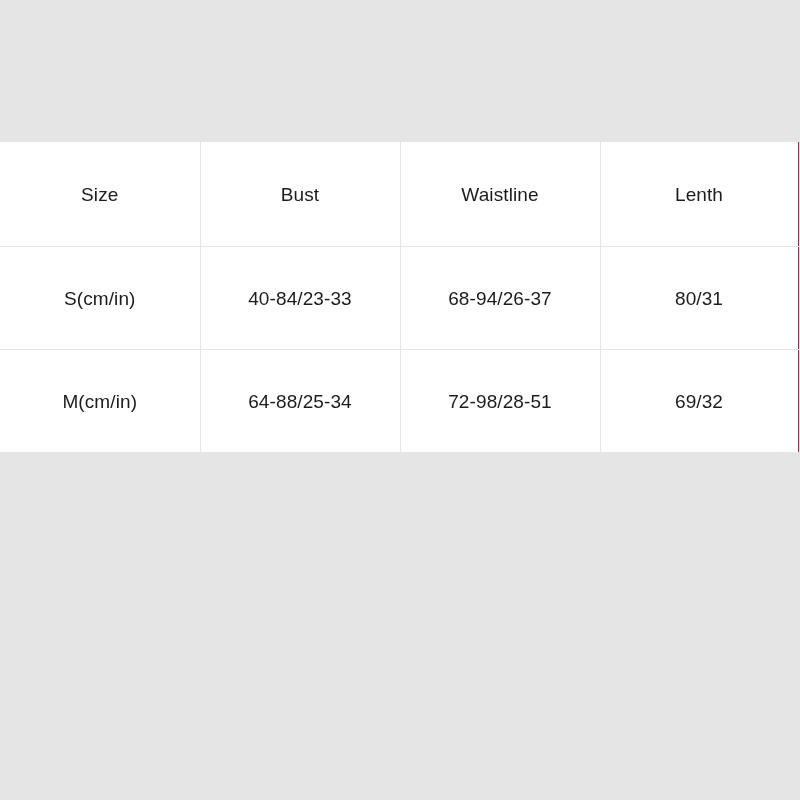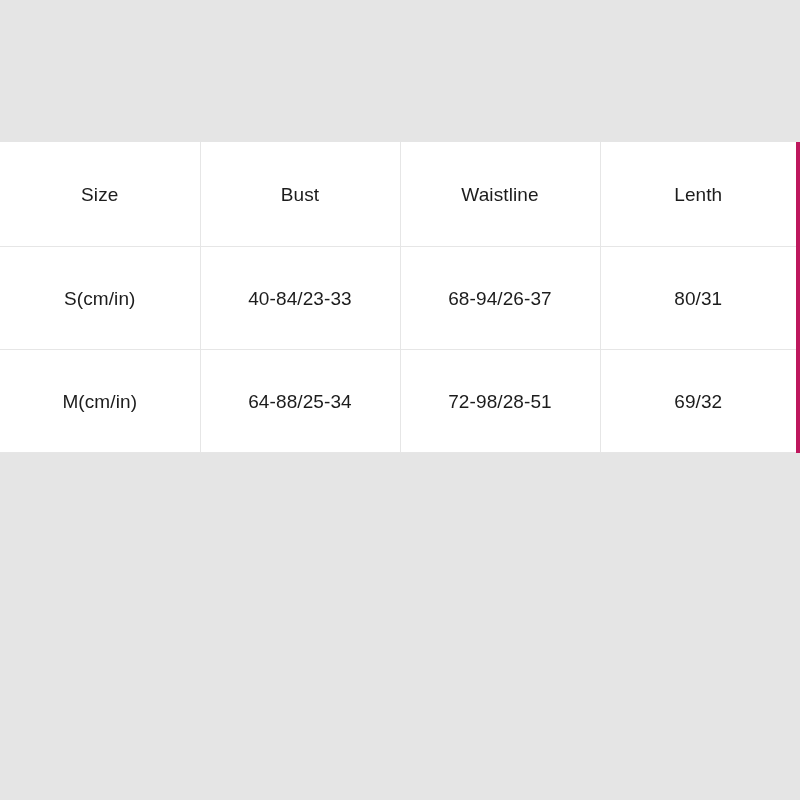--- a/index.html
+++ b/index.html
@@ -53,7 +53,7 @@
 
   .size-chart th:last-child,
   .size-chart td:last-child {
-    border-right: 4px solid #be185d;
+    border-right: 1px solid #be185d;
   }
 
   .size-chart thead th {

